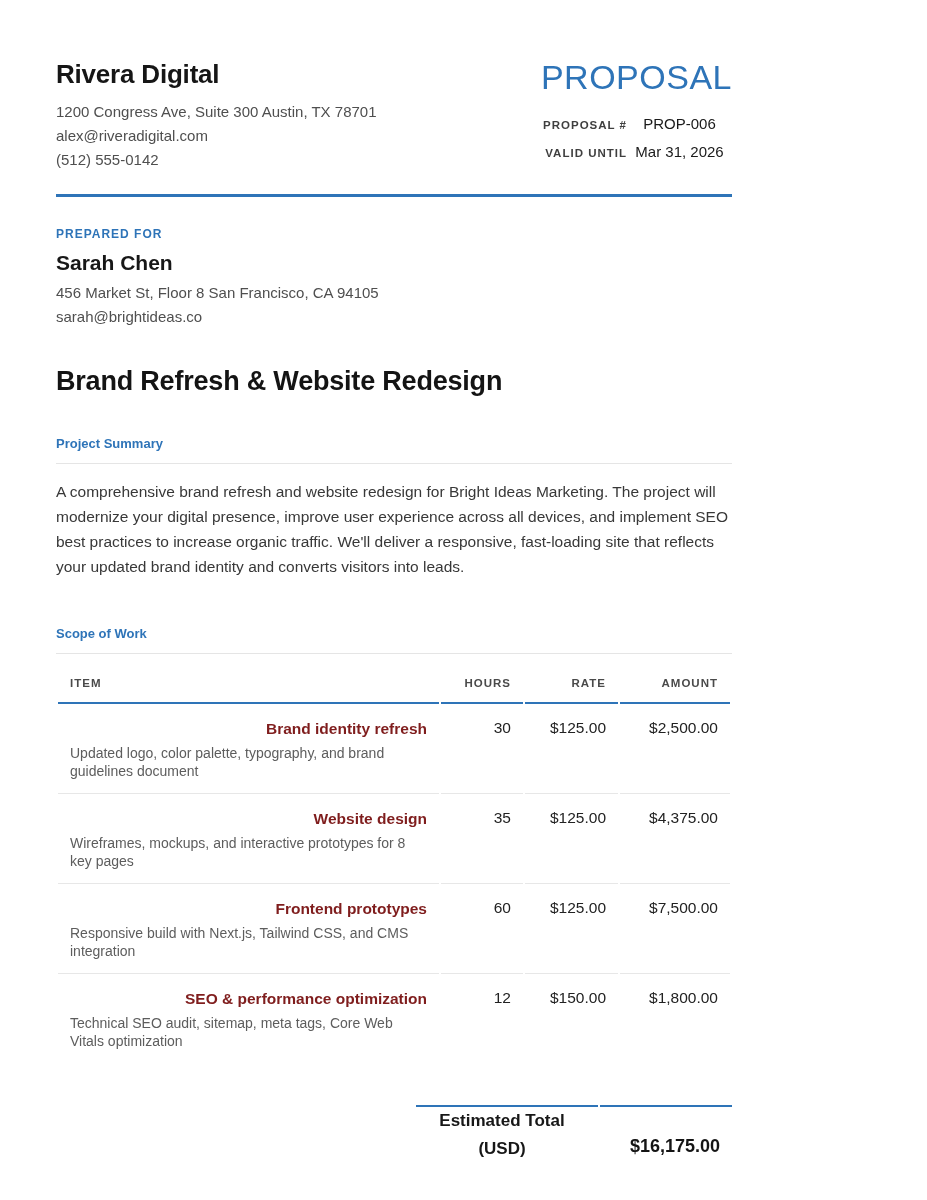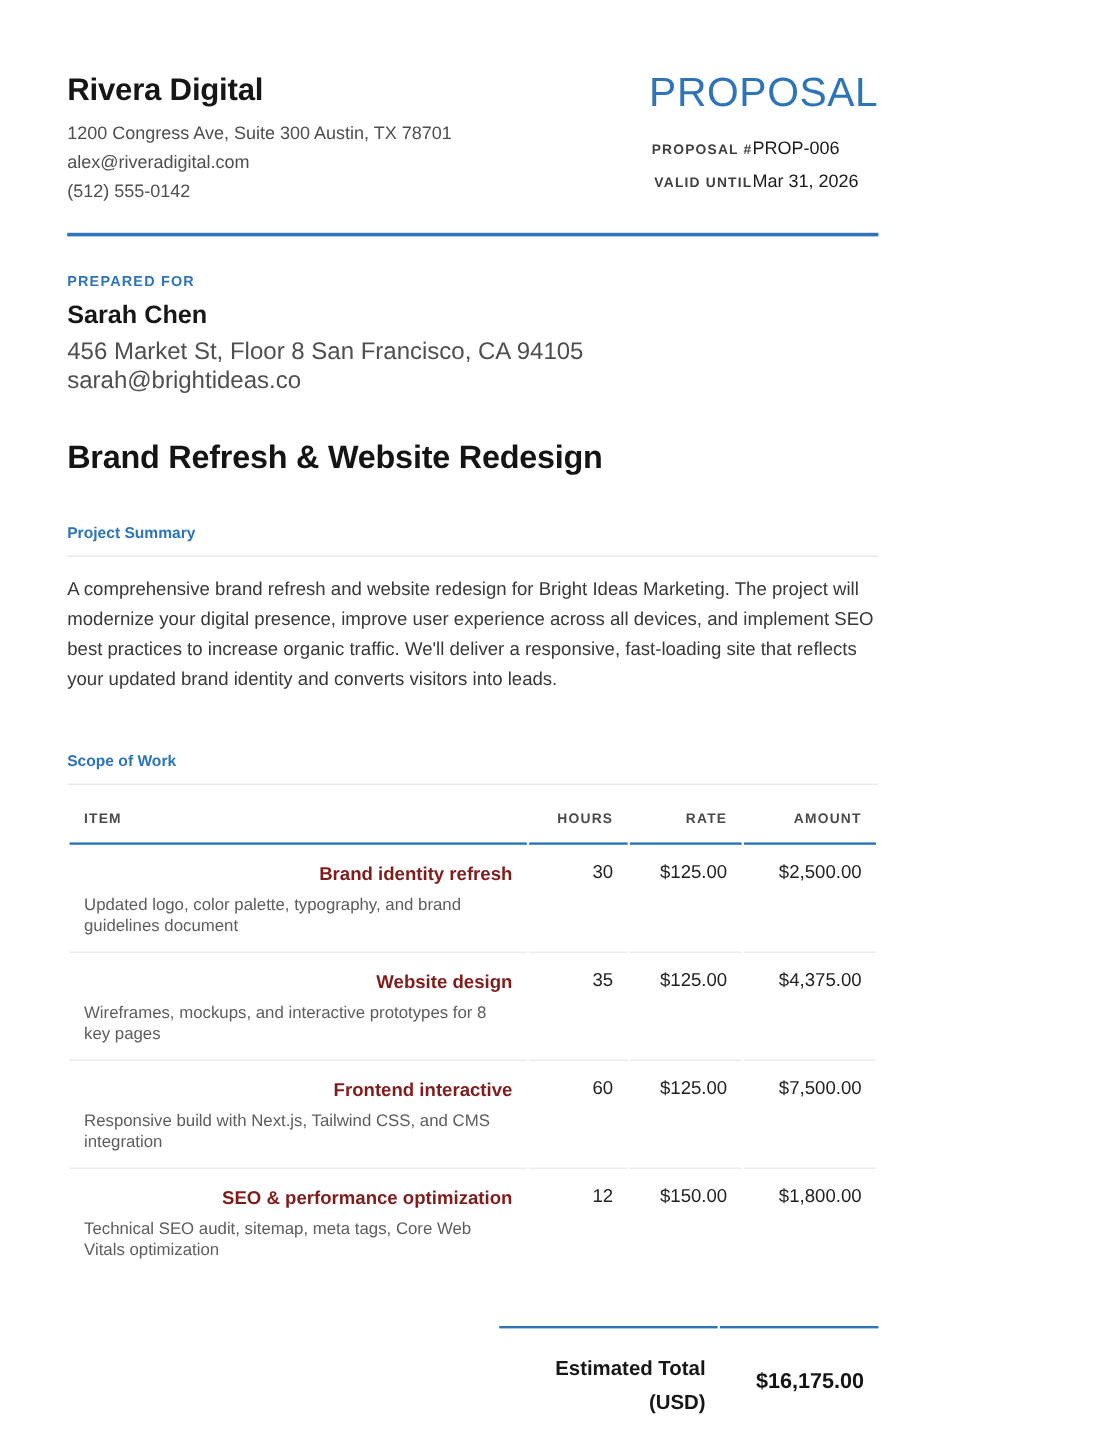--- a/index.html
+++ b/index.html
@@ -35,7 +35,7 @@
     font-size: 11.5px; font-weight: bold; color: #3f3f3f; text-transform: uppercase;
     letter-spacing: 1px;
   }
-  .meta-value { font-size: 15px; color: #1a1a1a; min-width: 105px; text-align: left; }
+  .meta-value { font-size: 15px; color: #1a1a1a; min-width: 105px; text-align: center; }
 
   .divider { margin-top: 22px; height: 3px; background: #2e74b8; }
 

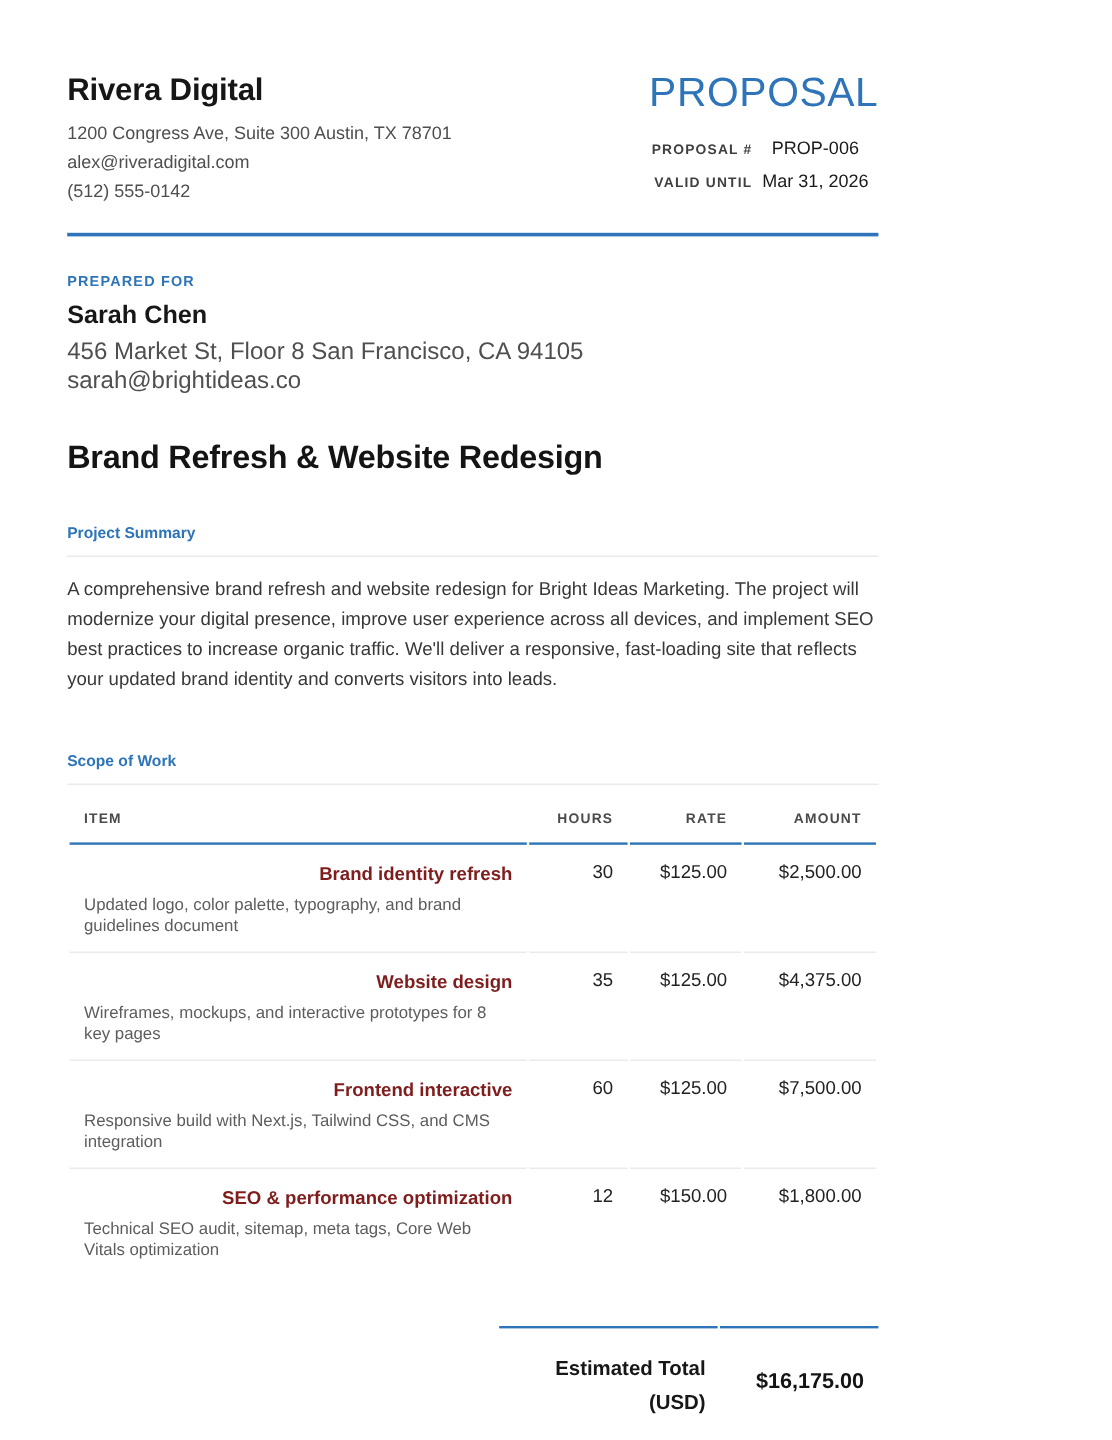--- a/index.html
+++ b/index.html
@@ -46,7 +46,7 @@
     letter-spacing: 1px; line-height: 14px;
   }
   .client-name { margin-top: 9px; font-size: 21px; font-weight: bold; color: #171717; line-height: 26px; }
-  .client-lines { margin-top: 5px; font-size: 20px; color: #4f4f4f; line-height: 24px; }
+  .client-lines { margin-top: 5px; font-size: 15px; color: #4f4f4f; line-height: 24px; }
 
   
   .doc-title {

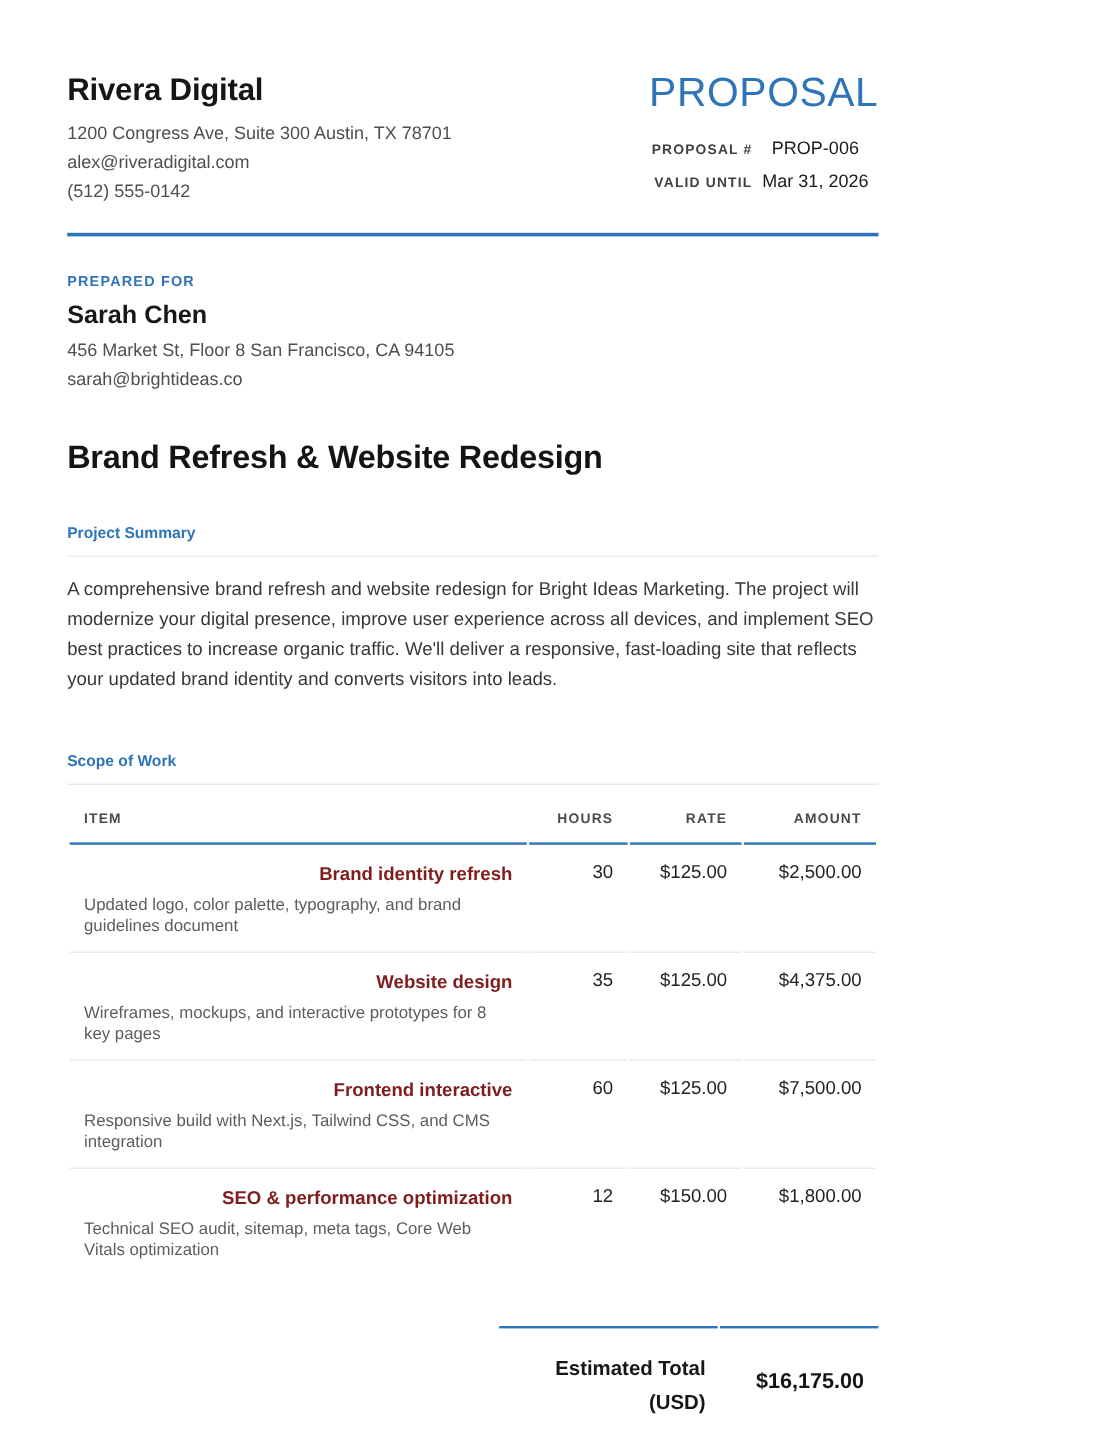--- a/index.html
+++ b/index.html
@@ -191,7 +191,7 @@
         </tr>
         <tr>
           <td class="item-cell">
-            <div class="item-name">Frontend interactive</div>
+            <div class="item-name">Frontend prototypes</div>
             <div class="item-desc">Responsive build with Next.js, Tailwind CSS, and CMS integration</div>
           </td>
           <td class="num-cell">60</td>

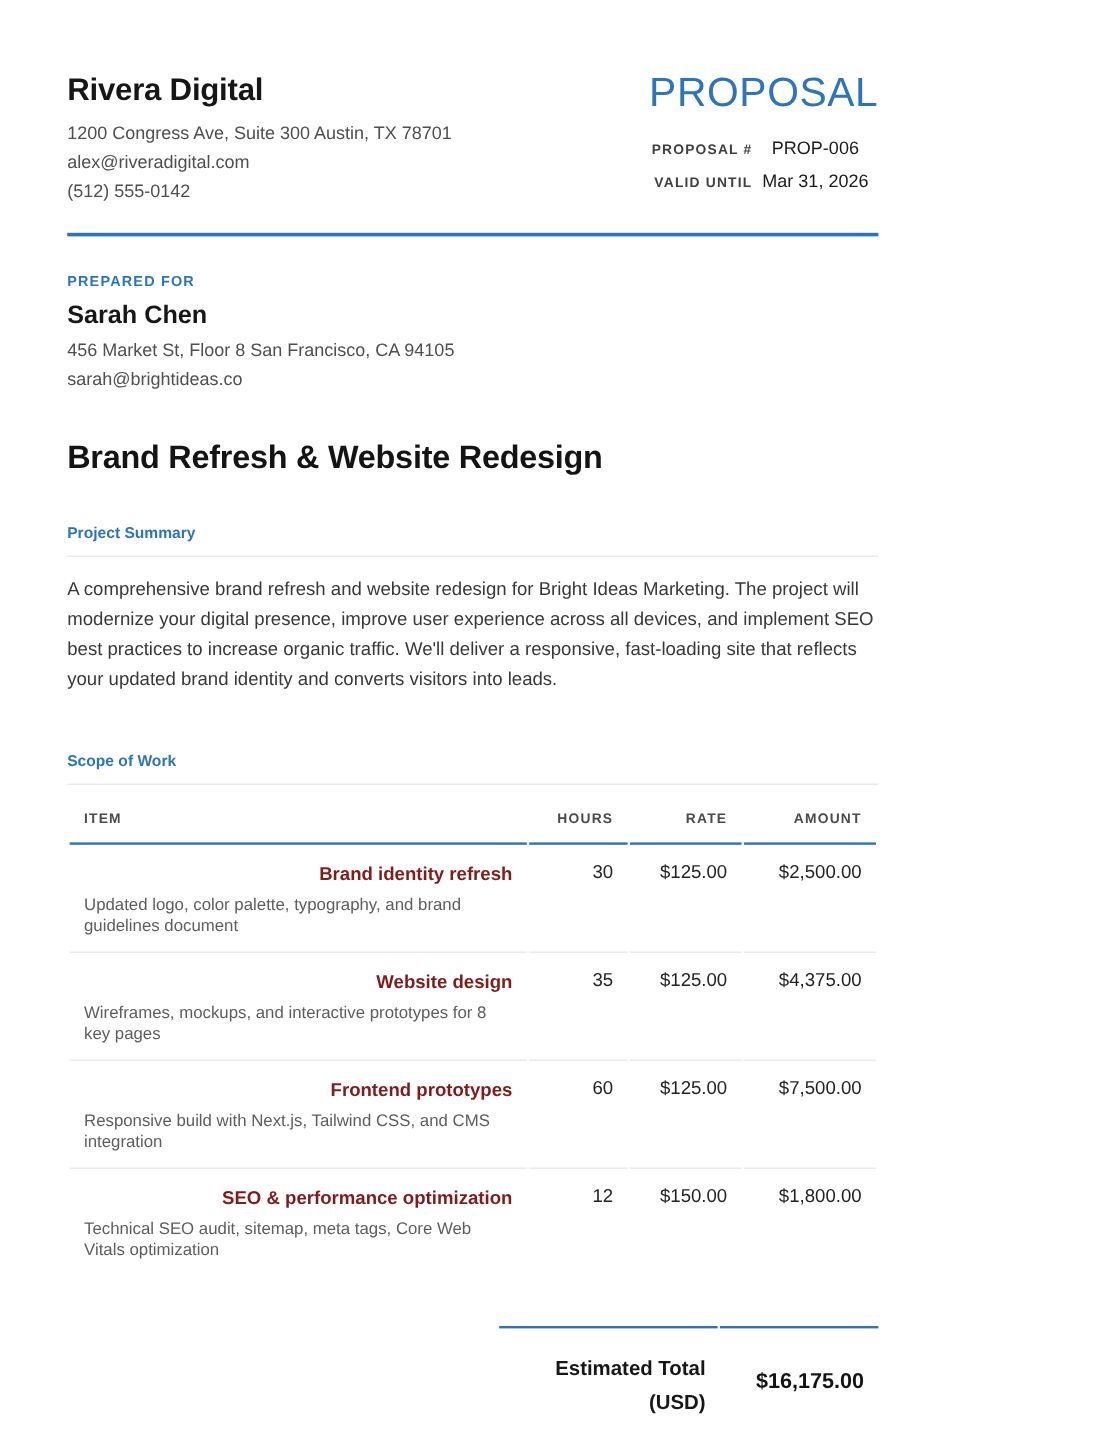--- a/index.html
+++ b/index.html
@@ -94,7 +94,7 @@
   .total { margin-top: 42px; display: flex; justify-content: flex-end; }
   .total-label-cell {
     width: 182px; border-top: 2px solid #2e74b8; margin-right: 2px;
-    padding: 20px 10px 0 0; text-align: right;
+    padding: 0 10px 0 0; text-align: center;
     font-size: 17px; font-weight: bold; color: #171717; line-height: 28px;
   }
   .total-amount-cell {

